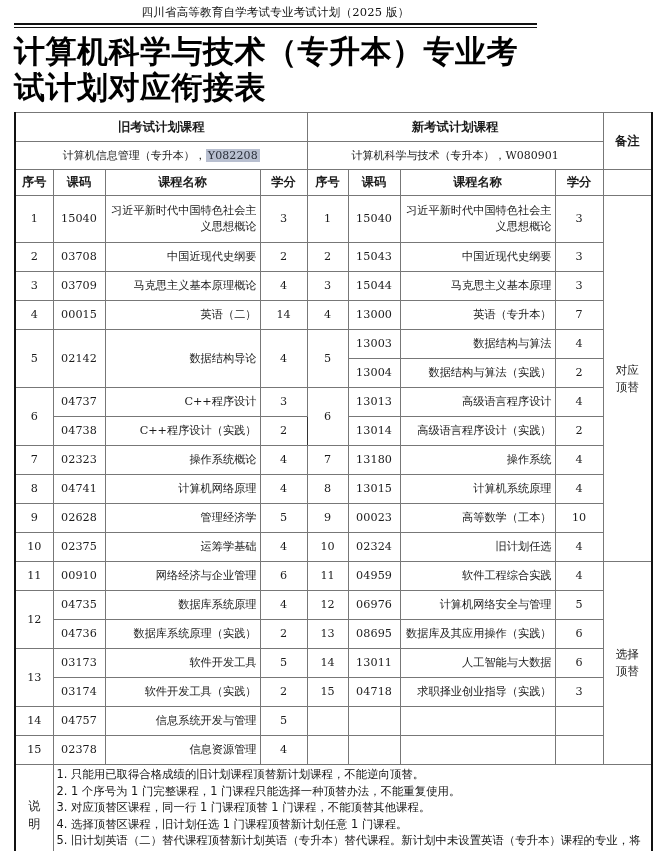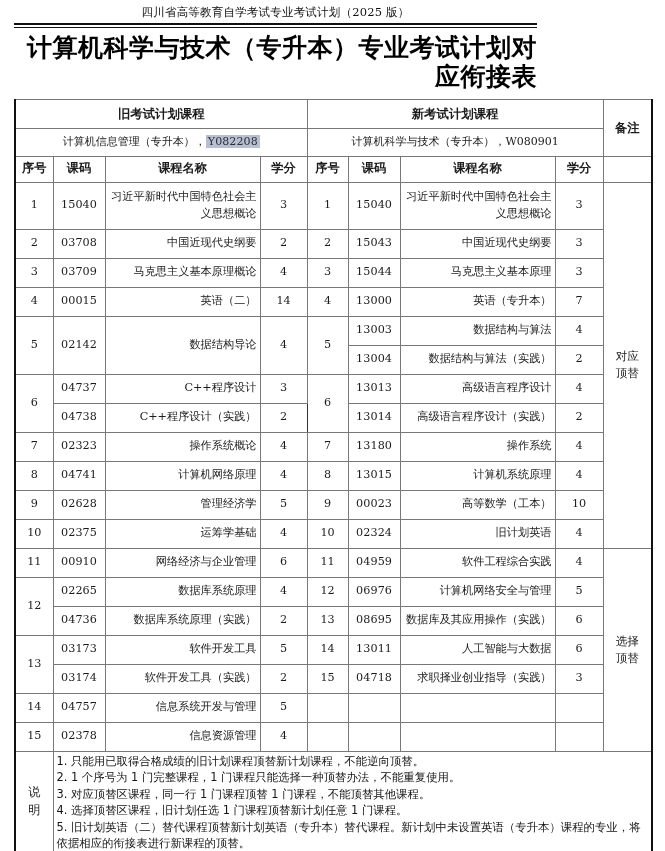--- a/index.html
+++ b/index.html
@@ -34,8 +34,8 @@
     margin:0 0 6px 0;
   }
   .doc-title{
-    text-align:right;
-    font-size:25px;
+    text-align:left;
+    font-size:31px;
     font-weight:bold;
     font-family:"DejaVu Serif","Liberation Serif",serif;
     letter-spacing:.5px;

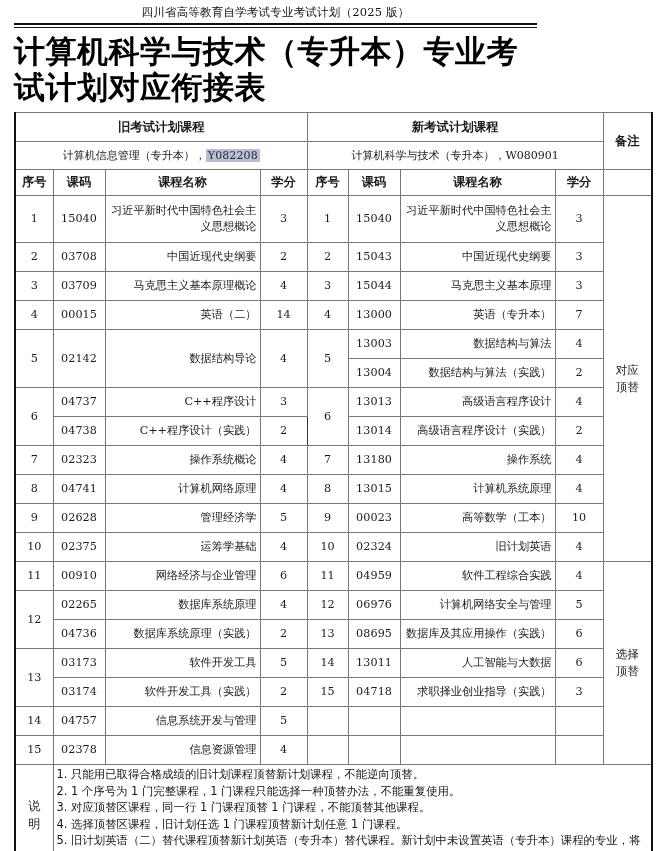--- a/index.html
+++ b/index.html
@@ -253,7 +253,7 @@
           <td class="c r1" rowspan="1">4</td>
           <td class="c mid-div">10</td>
           <td class="c code r1">02324</td>
-          <td class="l r1">旧计划英语</td>
+          <td class="l r1">旧计划任选</td>
           <td class="c r1">4</td>
         </tr>
         <tr class="sect-top">

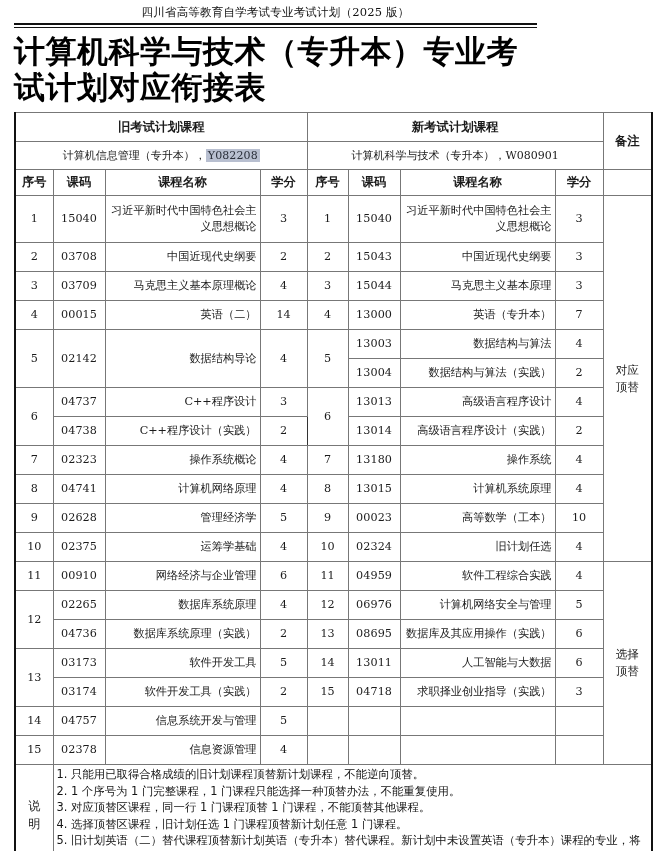--- a/index.html
+++ b/index.html
@@ -269,7 +269,7 @@
         </tr>
         <tr class="">
           <td class="c edge-l" rowspan="2">12</td>
-          <td class="c code r1">02265</td>
+          <td class="c code r1">04735</td>
           <td class="l r1">数据库系统原理</td>
           <td class="c r1">4</td>
           <td class="c mid-div r1">12</td>

